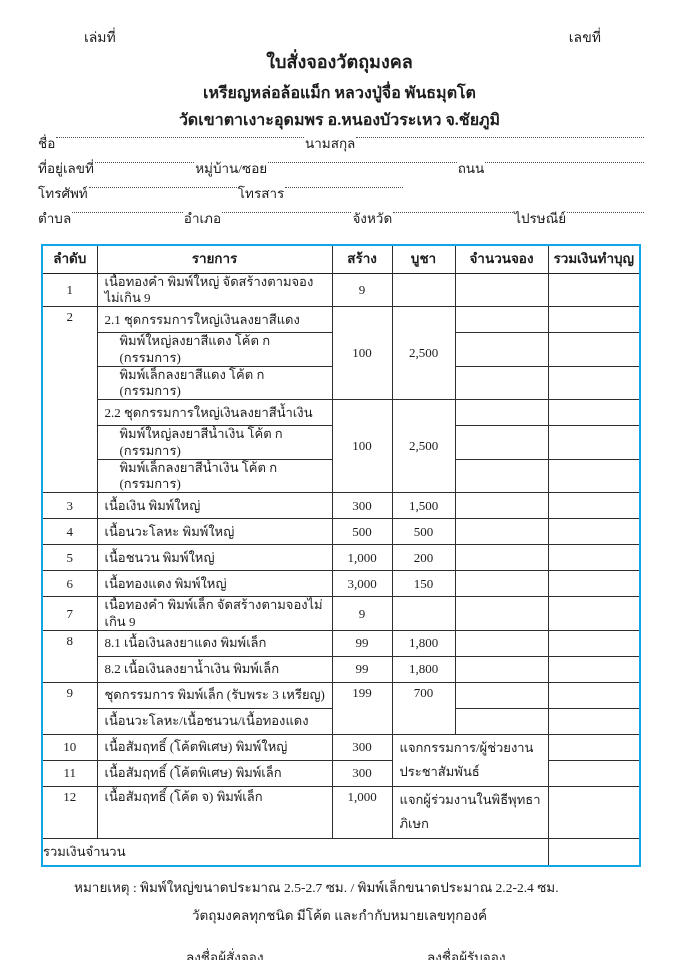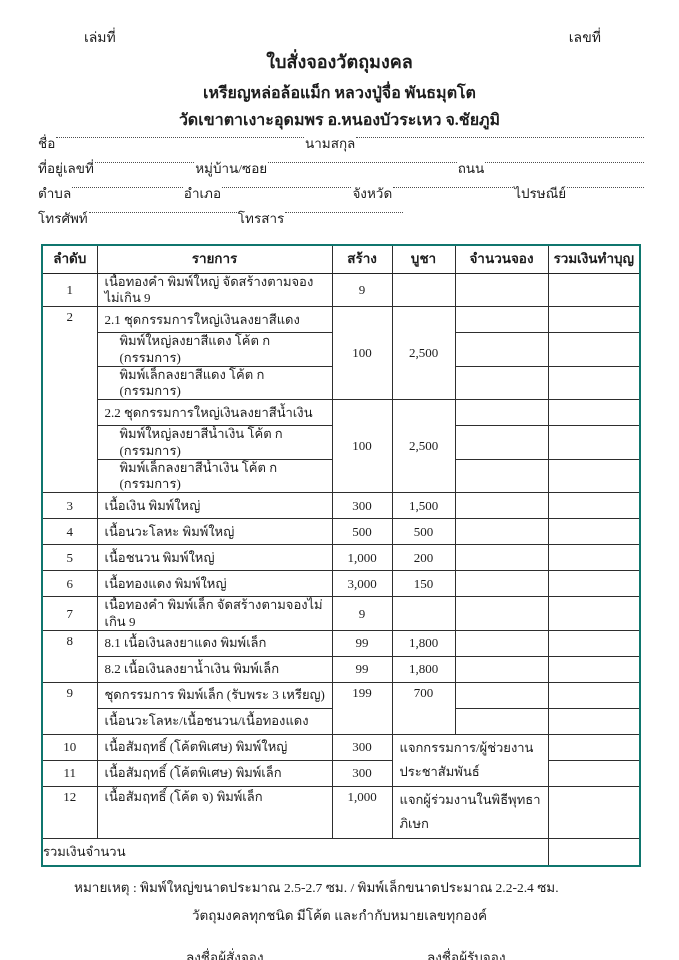--- a/index.html
+++ b/index.html
@@ -67,6 +67,12 @@
     <span class="dot" style="flex:160"></span>
   </div>
   <div class="frow">
+    <span class="lbl">โทรศัพท์</span>
+    <span class="dot fixw" style="width:148px"></span>
+    <span class="lbl">โทรสาร</span>
+    <span class="dot fixw" style="width:118px"></span>
+  </div>
+  <div class="frow">
     <span class="lbl">ตำบล</span>
     <span class="dot" style="flex:118"></span>
     <span class="lbl">อำเภอ</span>
@@ -75,12 +81,6 @@
     <span class="dot" style="flex:128"></span>
     <span class="lbl">ไปรษณีย์</span>
     <span class="dot" style="flex:82"></span>
-  </div>
-  <div class="frow">
-    <span class="lbl">โทรศัพท์</span>
-    <span class="dot fixw" style="width:148px"></span>
-    <span class="lbl">โทรสาร</span>
-    <span class="dot fixw" style="width:118px"></span>
   </div>
 </div>
 

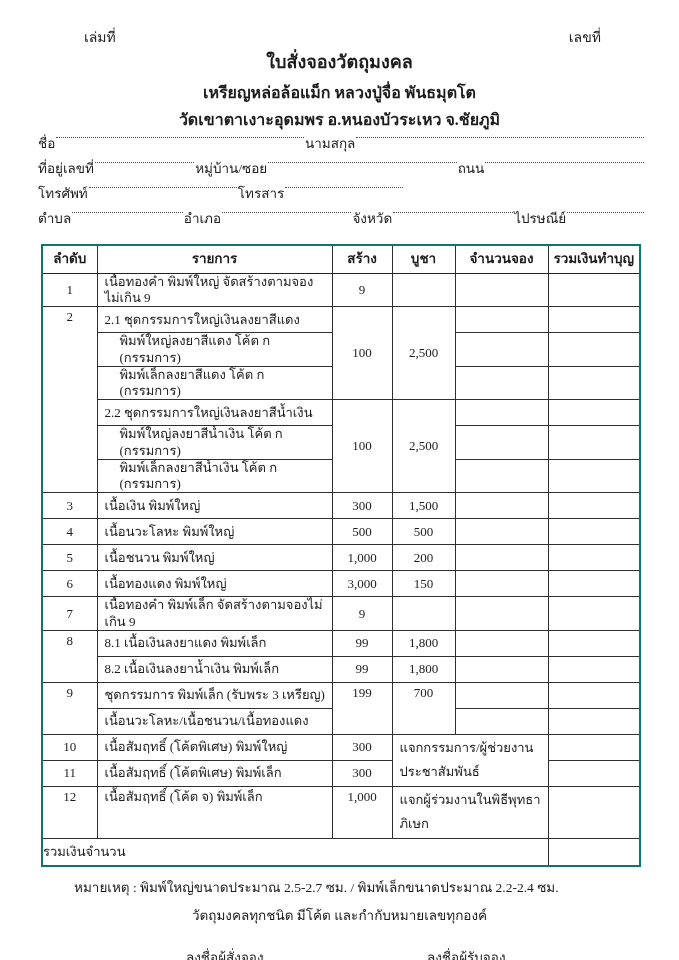--- a/index.html
+++ b/index.html
@@ -21,7 +21,7 @@
 
   table{
     border-collapse:collapse;table-layout:fixed;width:598px;
-    margin:9px 0 0 41px;font-size:13px;border:2px solid #0f766e;
+    margin:9px 0 0 41px;font-size:13px;border:2px solid #0ea5e9;
   }
   th,td{border:1px solid #2e2e2e;height:25px;padding:0;line-height:1.25;overflow:hidden;}
   th{font-weight:bold;font-size:13.5px;height:27px;border-bottom:1.5px solid #222;}

